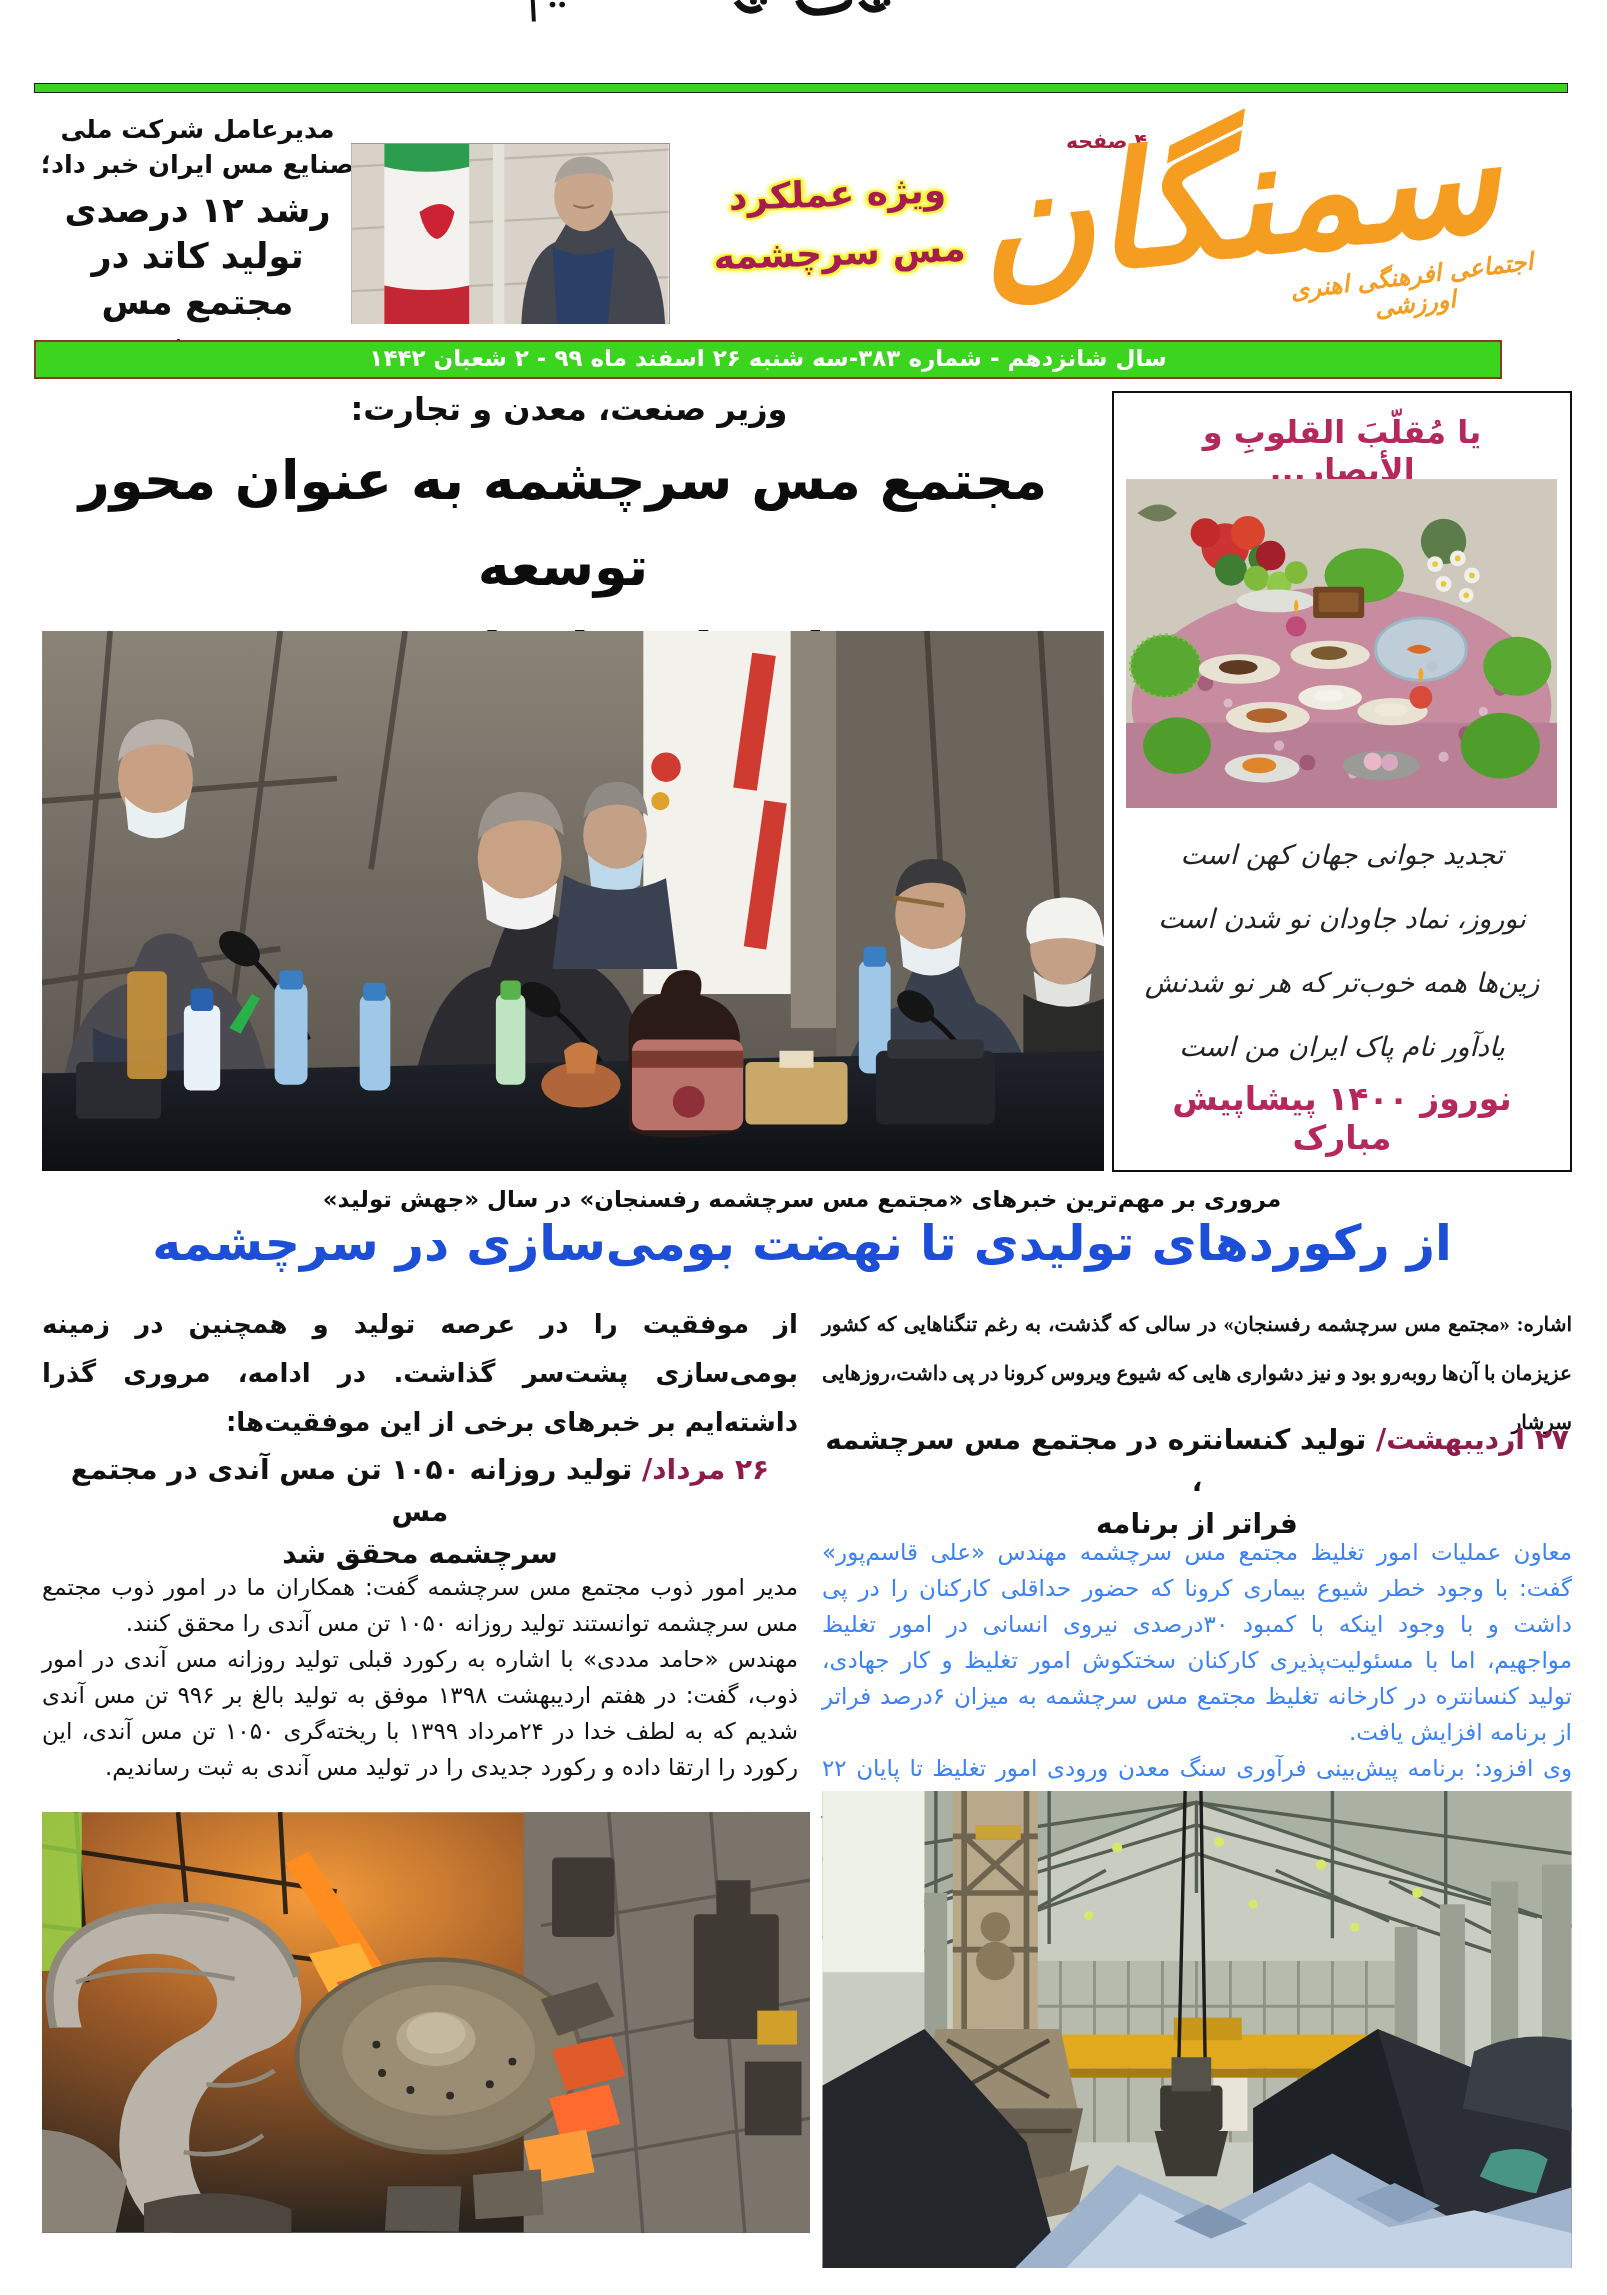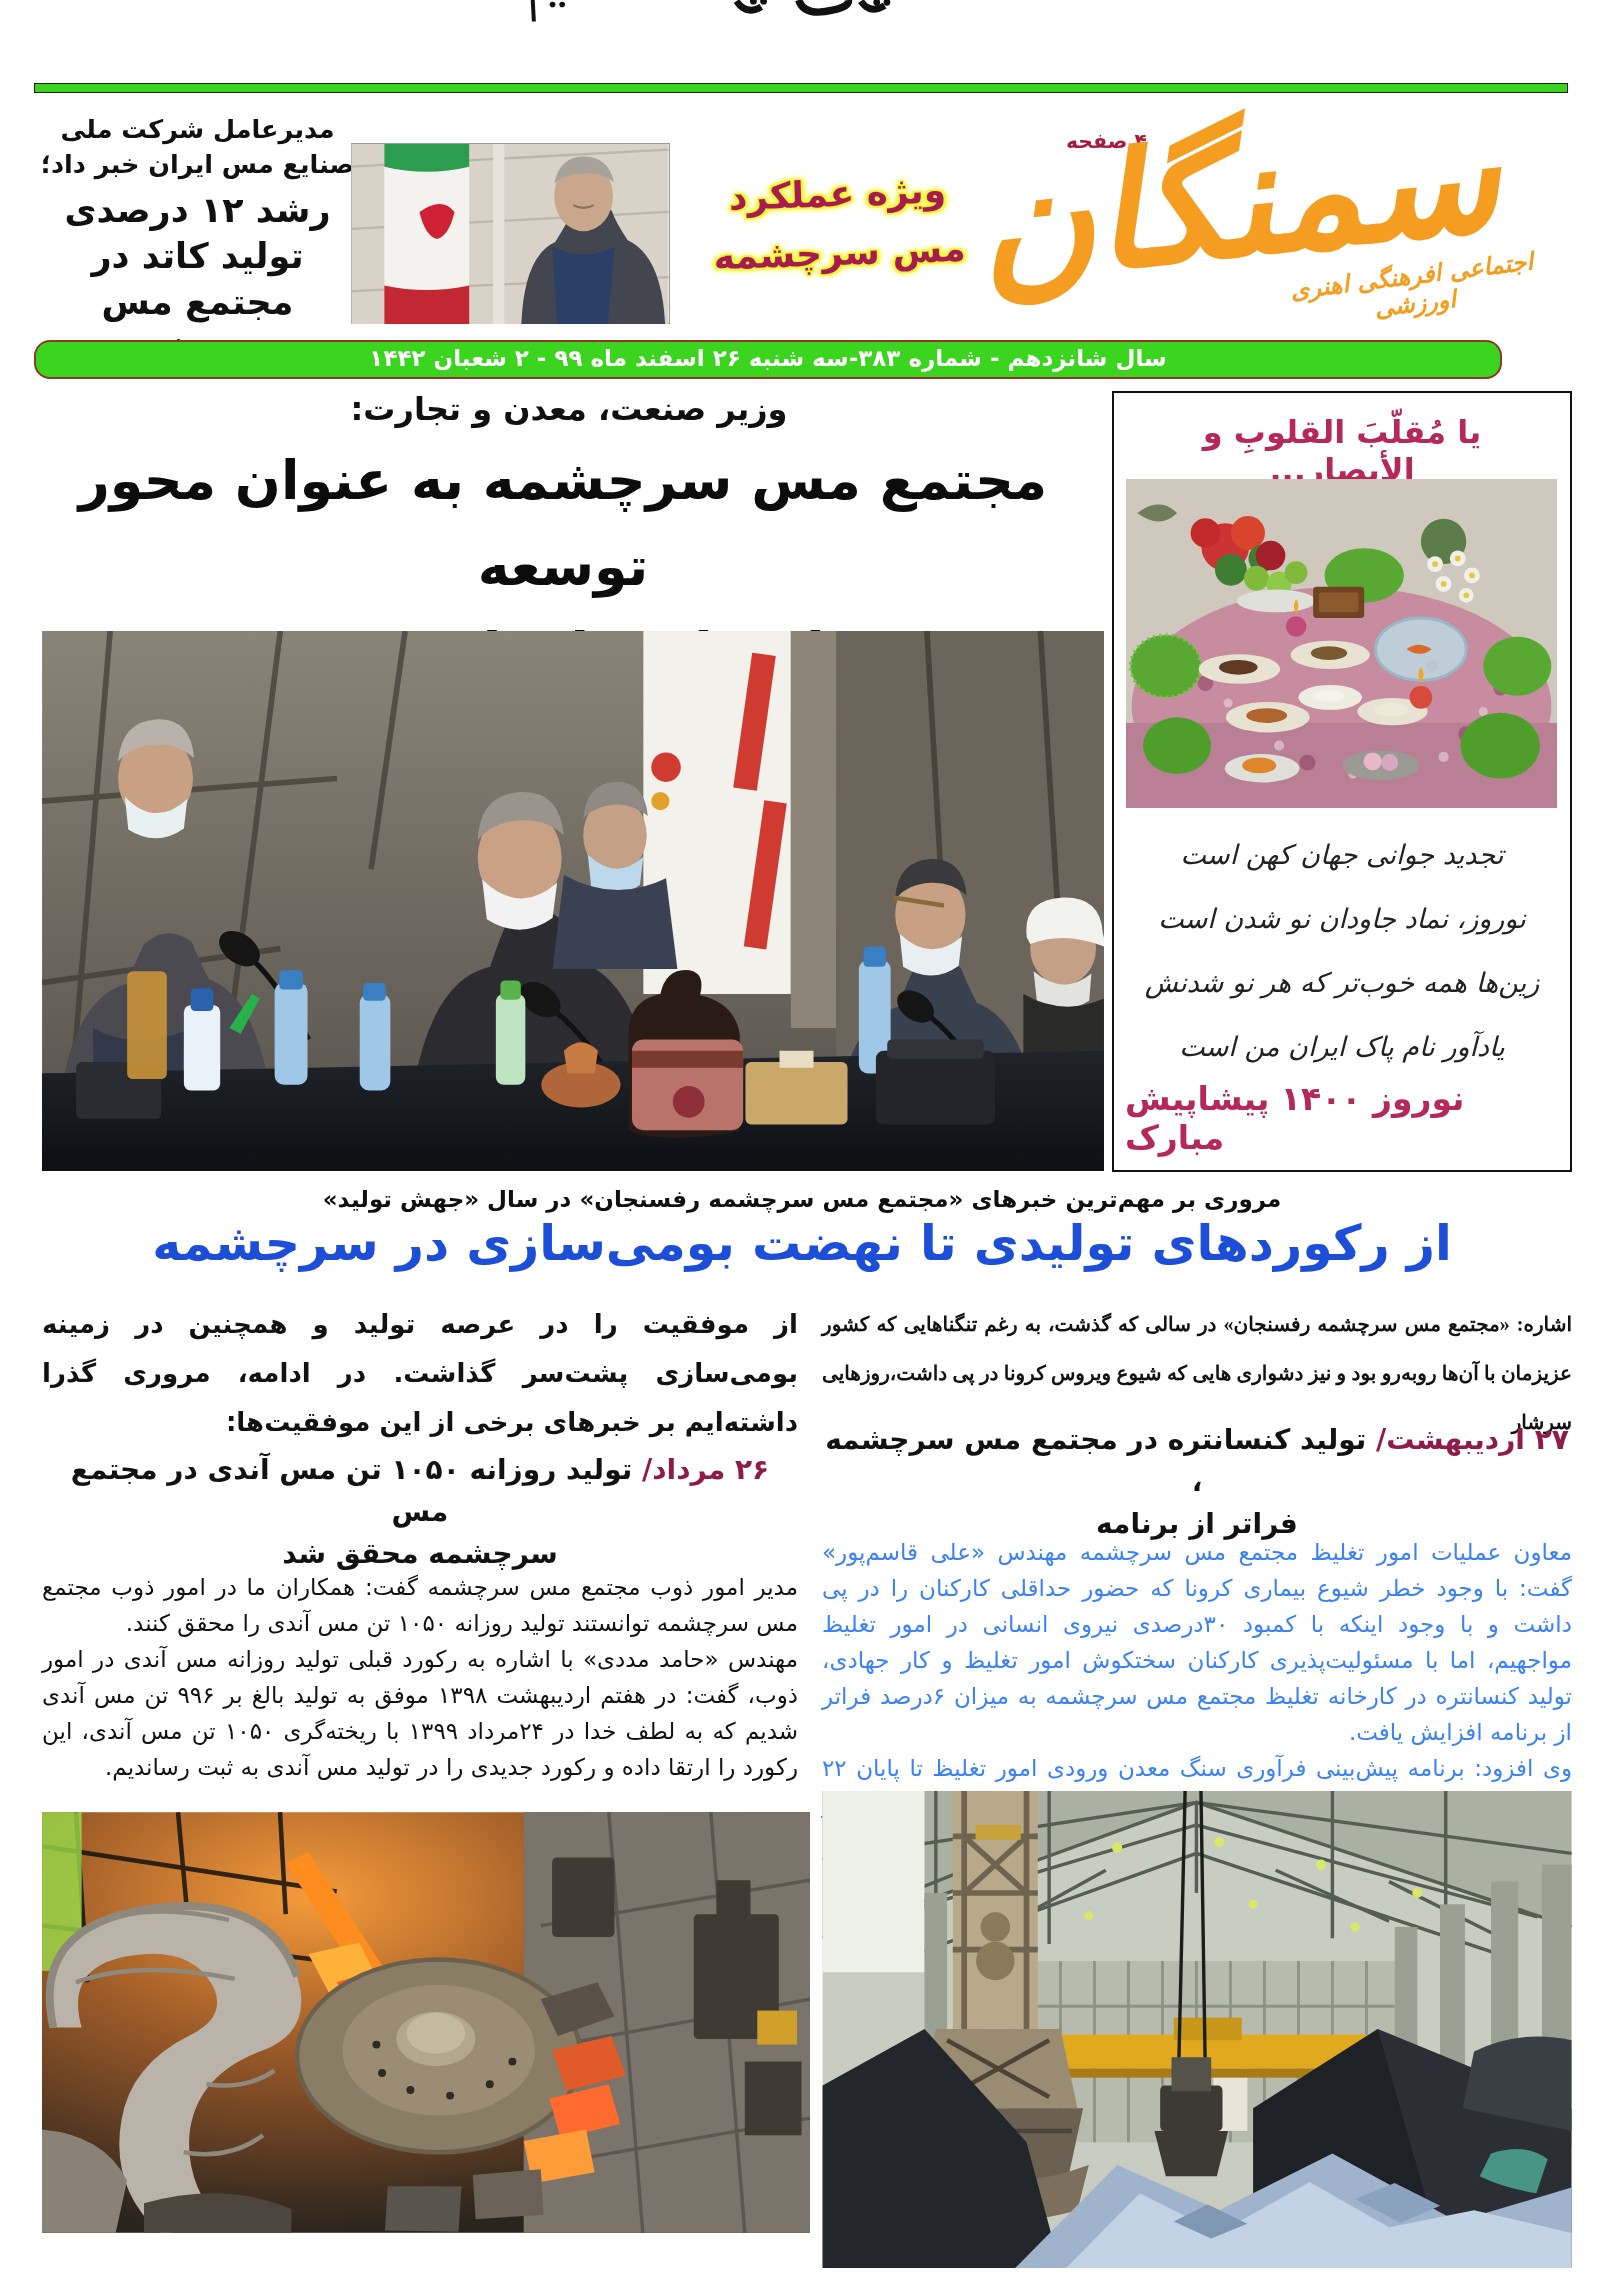--- a/index.html
+++ b/index.html
@@ -22,7 +22,7 @@
   .tagline{left:1270px;top:262px;width:289px;text-align:center;color:#f59d20;
            font-size:24px;font-weight:bold;font-style:italic;transform:rotate(-7deg);}
   .dateline{left:35px;top:340px;width:1468px;height:39px;background:#3bd41f;border:2.3px solid #8c3728;
-            border-radius:16px;box-sizing:border-box;text-align:center;color:#ffffff;font-weight:bold;
+            border-radius:0;box-sizing:border-box;text-align:center;color:#ffffff;font-weight:bold;
             font-size:23px;line-height:33px;}
   
   .lead-kicker{left:34px;top:390px;width:1072px;text-align:center;font-weight:bold;font-size:32px;color:#101010;}

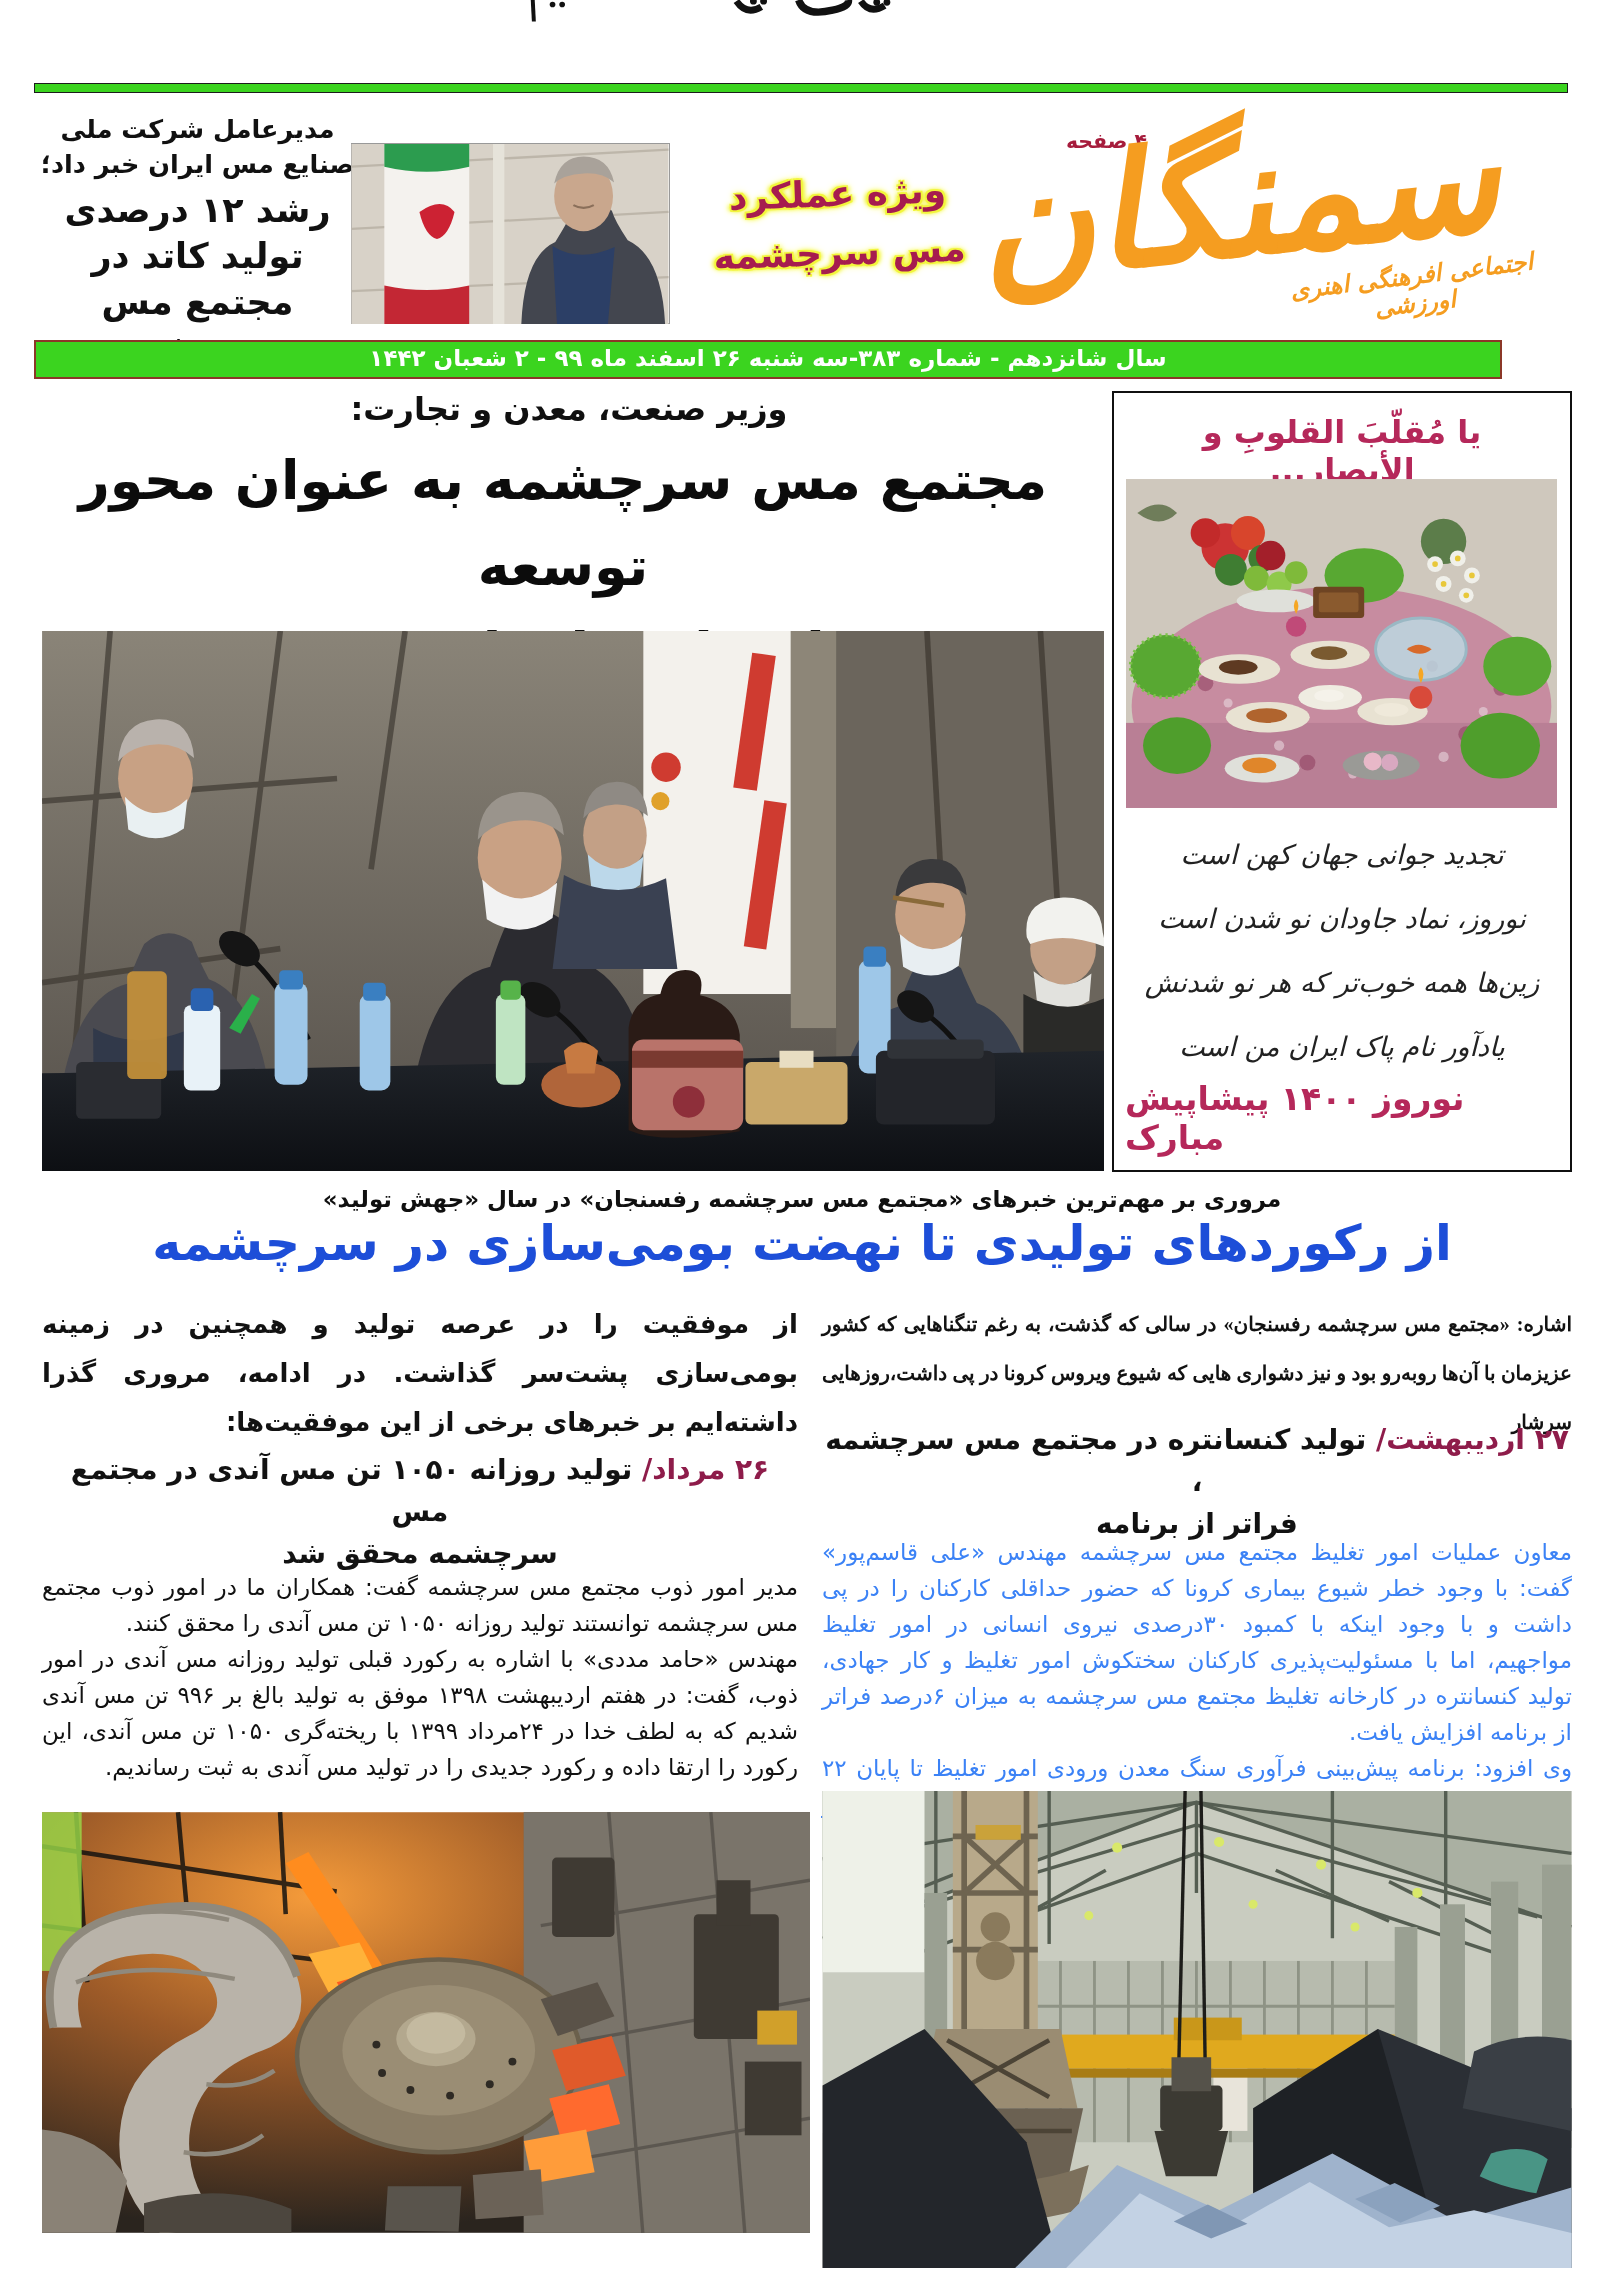--- a/index.html
+++ b/index.html
@@ -32,7 +32,7 @@
   .nowruz-title{left:1126px;top:413px;width:434px;text-align:center;color:#b5285a;font-weight:bold;font-size:32px;}
   .haftsin{left:1127px;top:479px;width:431px;height:329px;}
   .poem{left:1126px;top:823px;width:434px;text-align:center;color:#222;font-size:27px;font-style:italic;line-height:64px;}
-  .greeting{left:1126px;top:1079px;width:434px;text-align:left;color:#b5285a;font-weight:bold;font-size:33px;}
+  .greeting{left:1126px;top:1079px;width:434px;text-align:center;color:#b5285a;font-weight:bold;font-size:33px;}
   
   .meeting{left:43px;top:631px;width:1062px;height:540px;}
   

